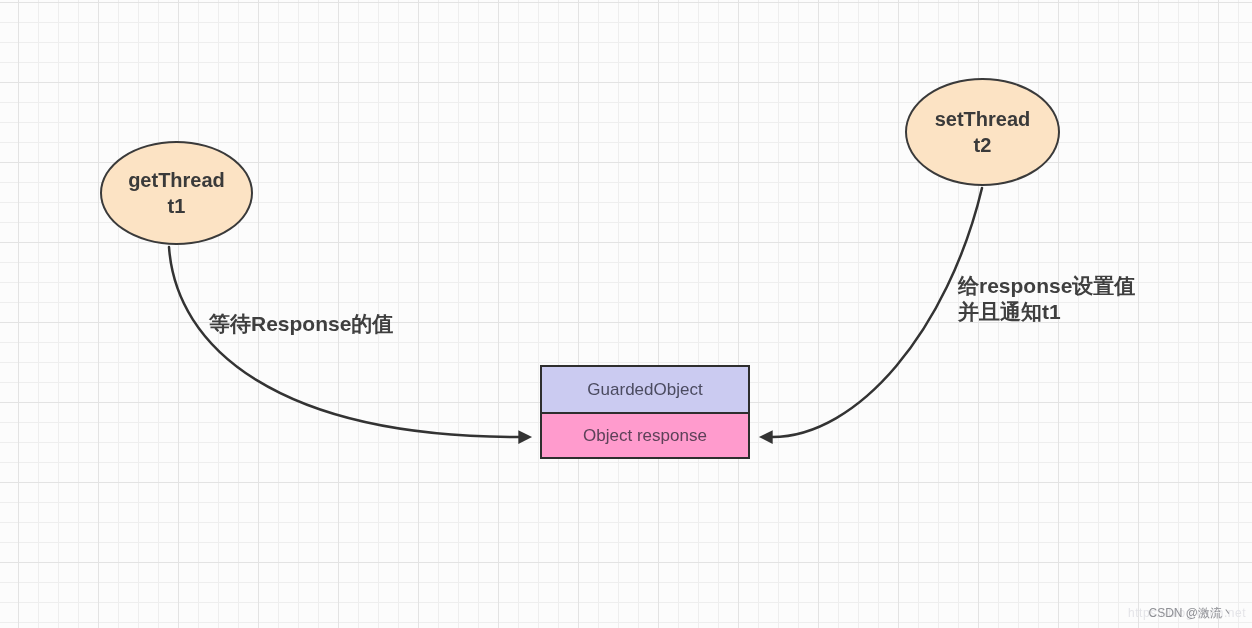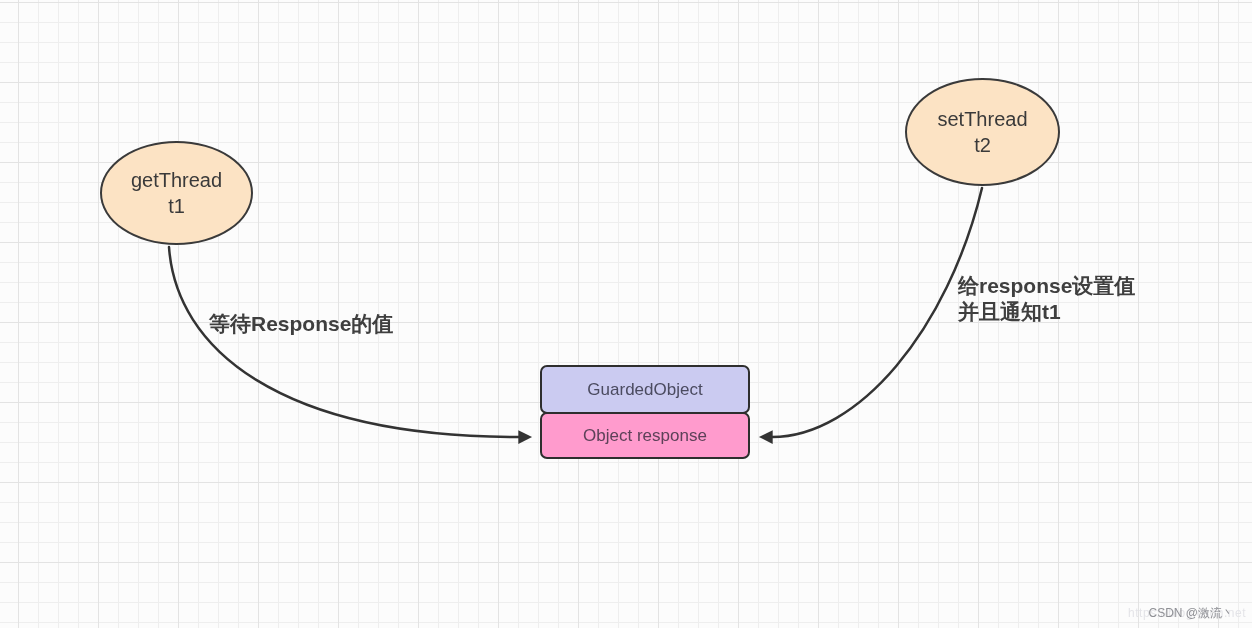--- a/index.html
+++ b/index.html
@@ -47,7 +47,7 @@
     border-radius:50%;
     display:flex;flex-direction:column;align-items:center;justify-content:center;
     color:var(--node-border);
-    font-weight:normal;font-size:20px;line-height:26px;
+    font-weight:bold;font-size:20px;line-height:26px;
     text-align:center;
   }
   .node-get{left:100px;top:141px;width:153px;height:104px;}

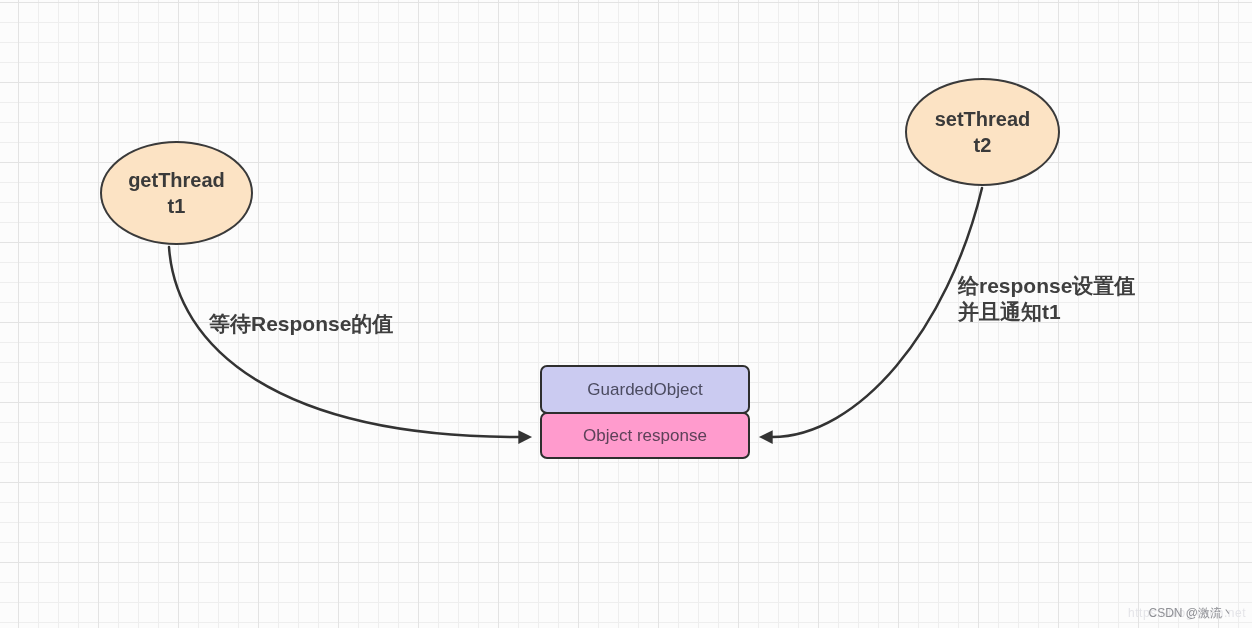--- a/index.html
+++ b/index.html
@@ -56,7 +56,7 @@
   .stack-box{
     position:absolute;left:540px;width:210px;
     border:2.5px solid var(--box-border);
-    border-radius:7px;
+    border-radius:0;
     display:flex;align-items:center;justify-content:center;
     font-size:17px;
   }

